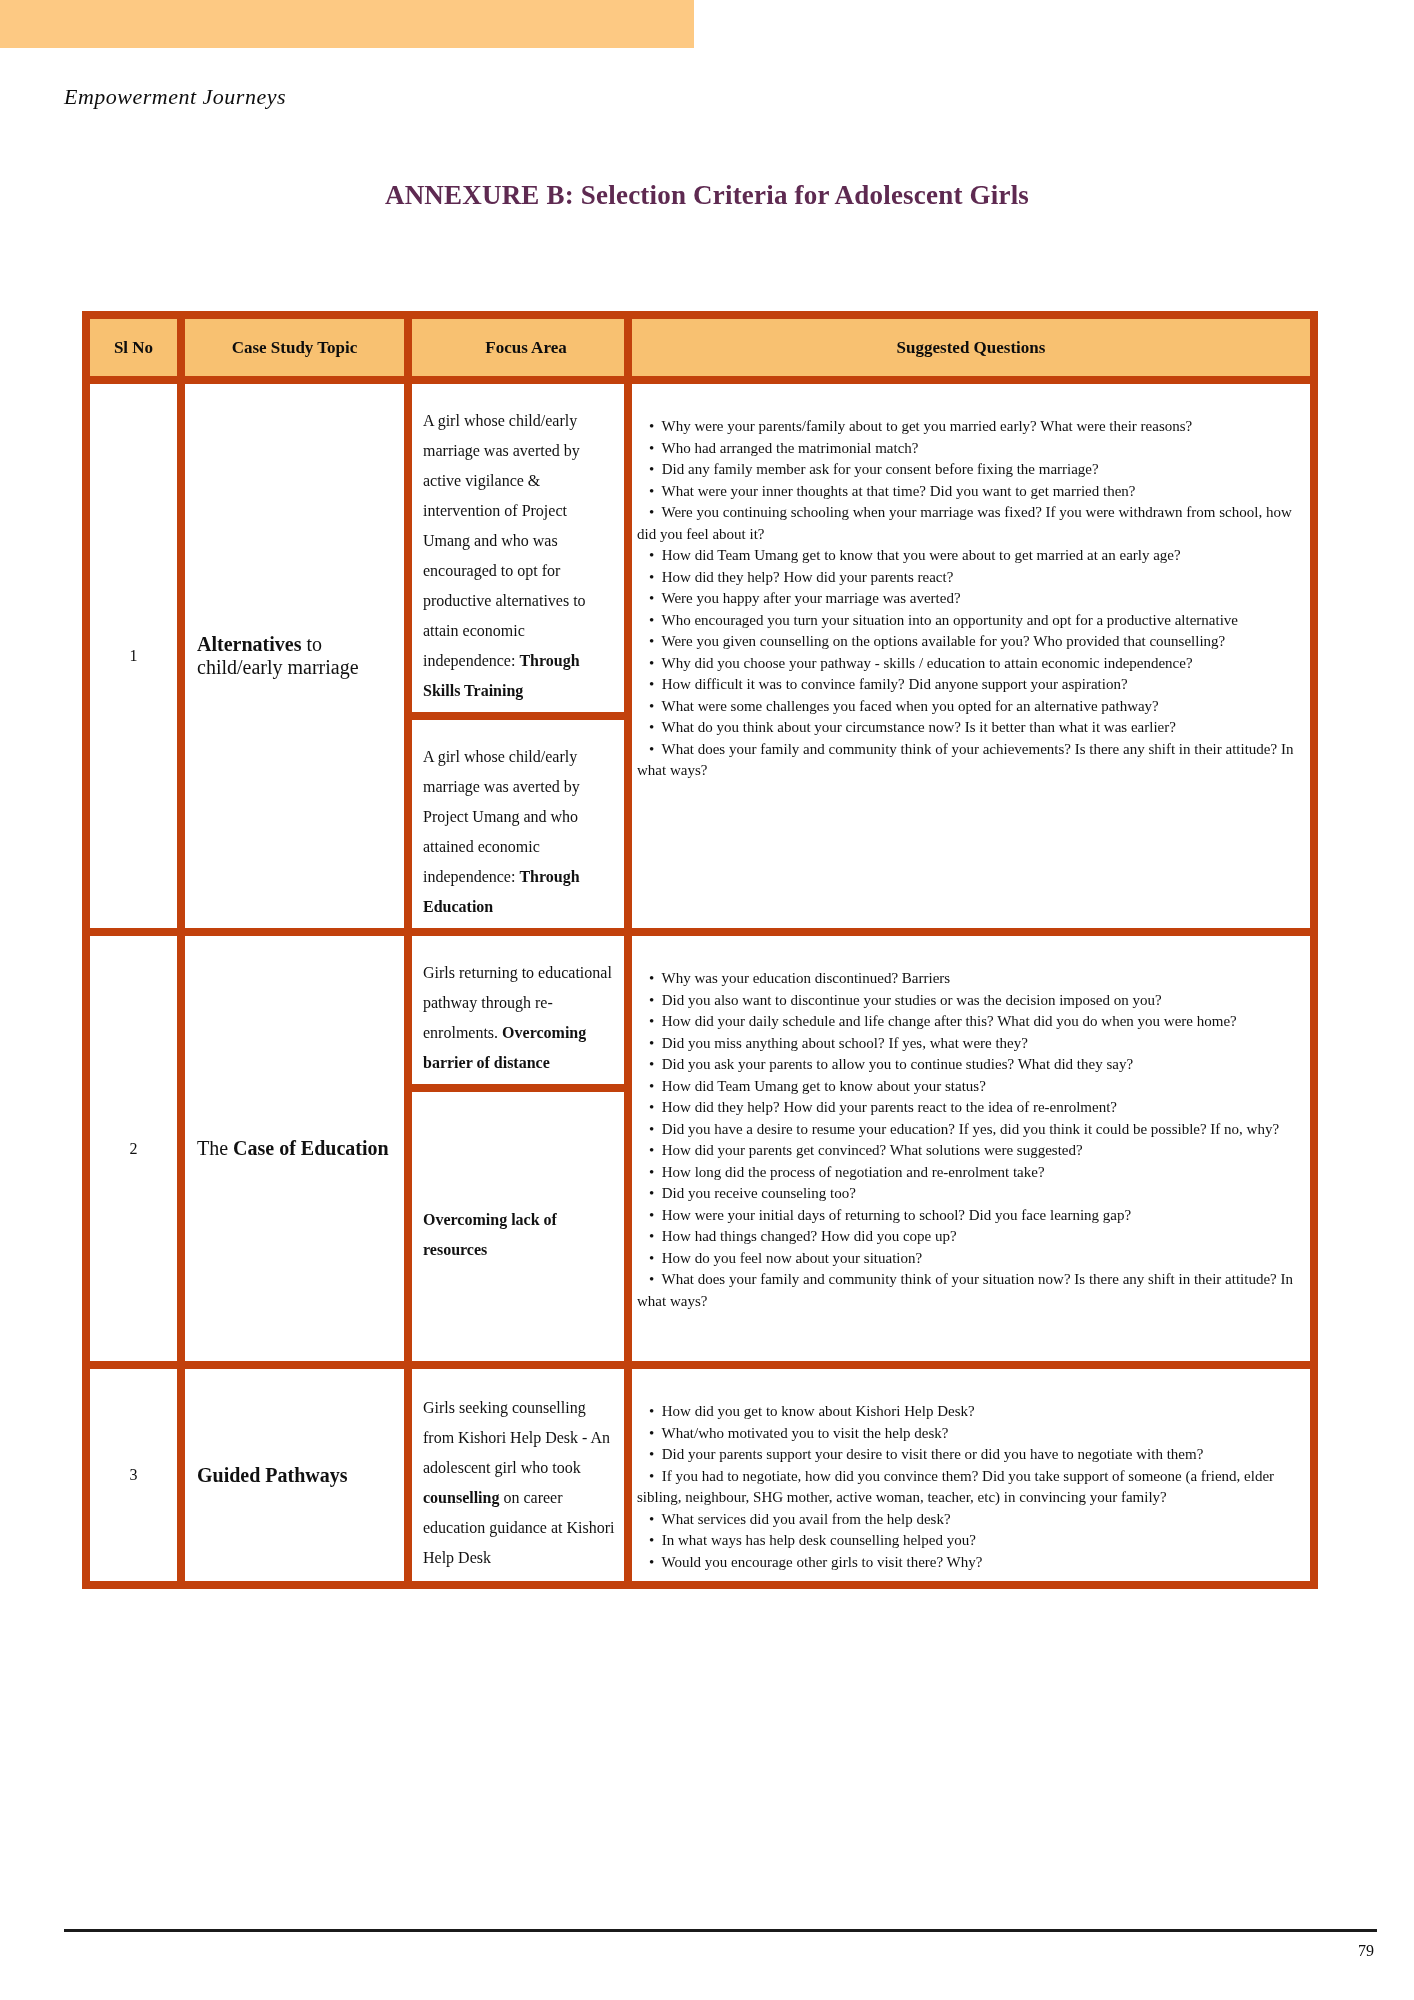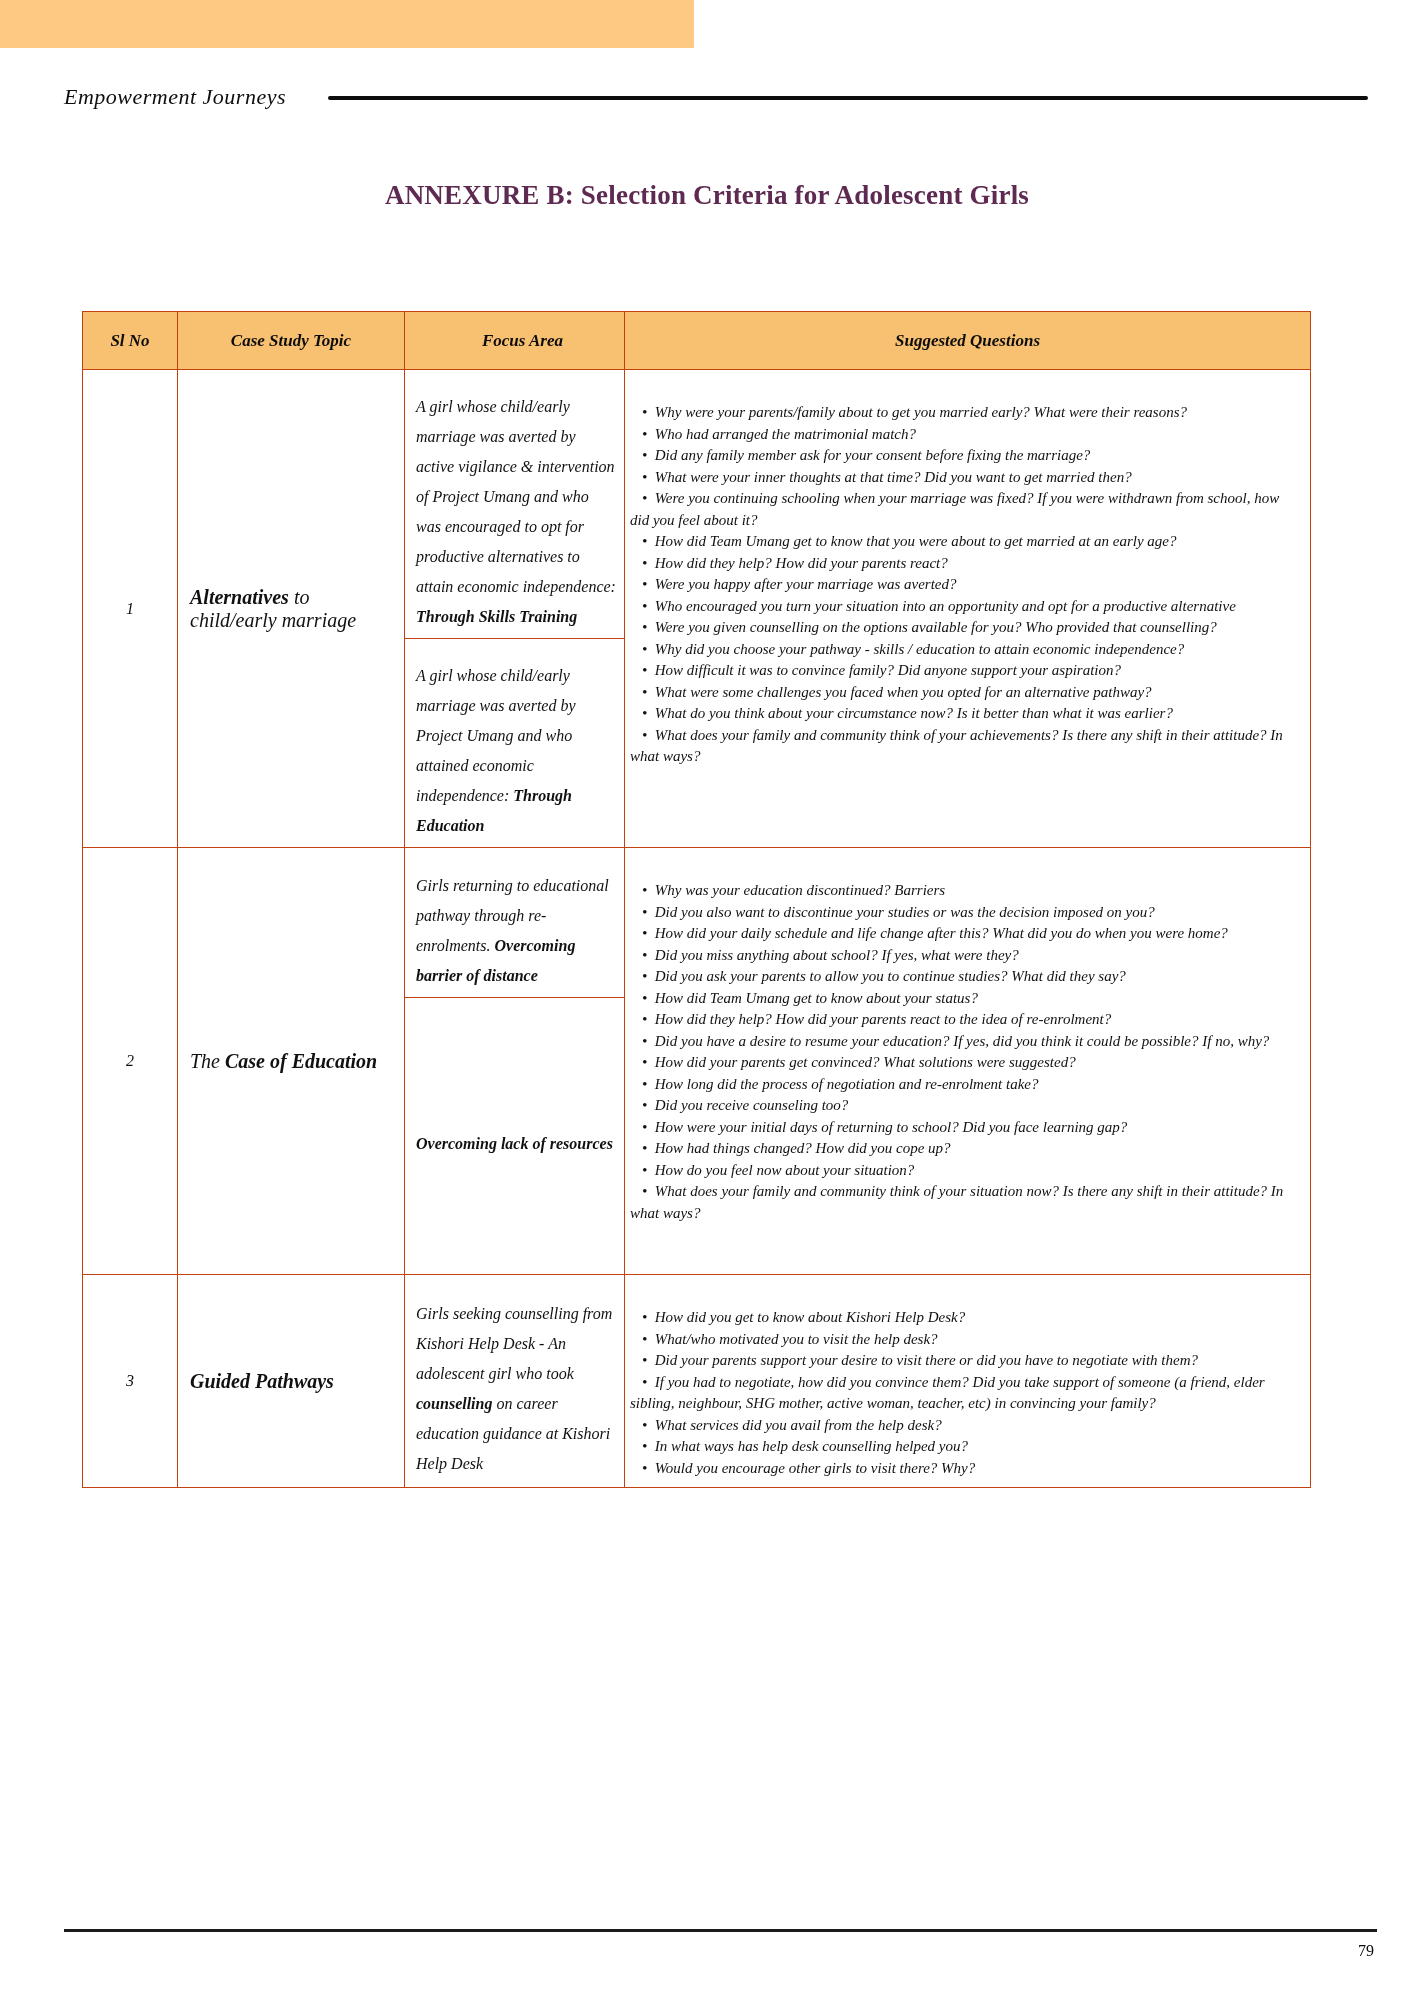--- a/index.html
+++ b/index.html
@@ -12,7 +12,7 @@
   }
   .brand-row {
     position:absolute; left:64px; top:84px; right:46px;
-    display:flex; align-items:center;
+    display:flex; align-items:flex-start;flex-direction:column;
   }
   .brand-text {
     font-style:italic; font-size:22px; color:#0d0d0d; white-space:nowrap;

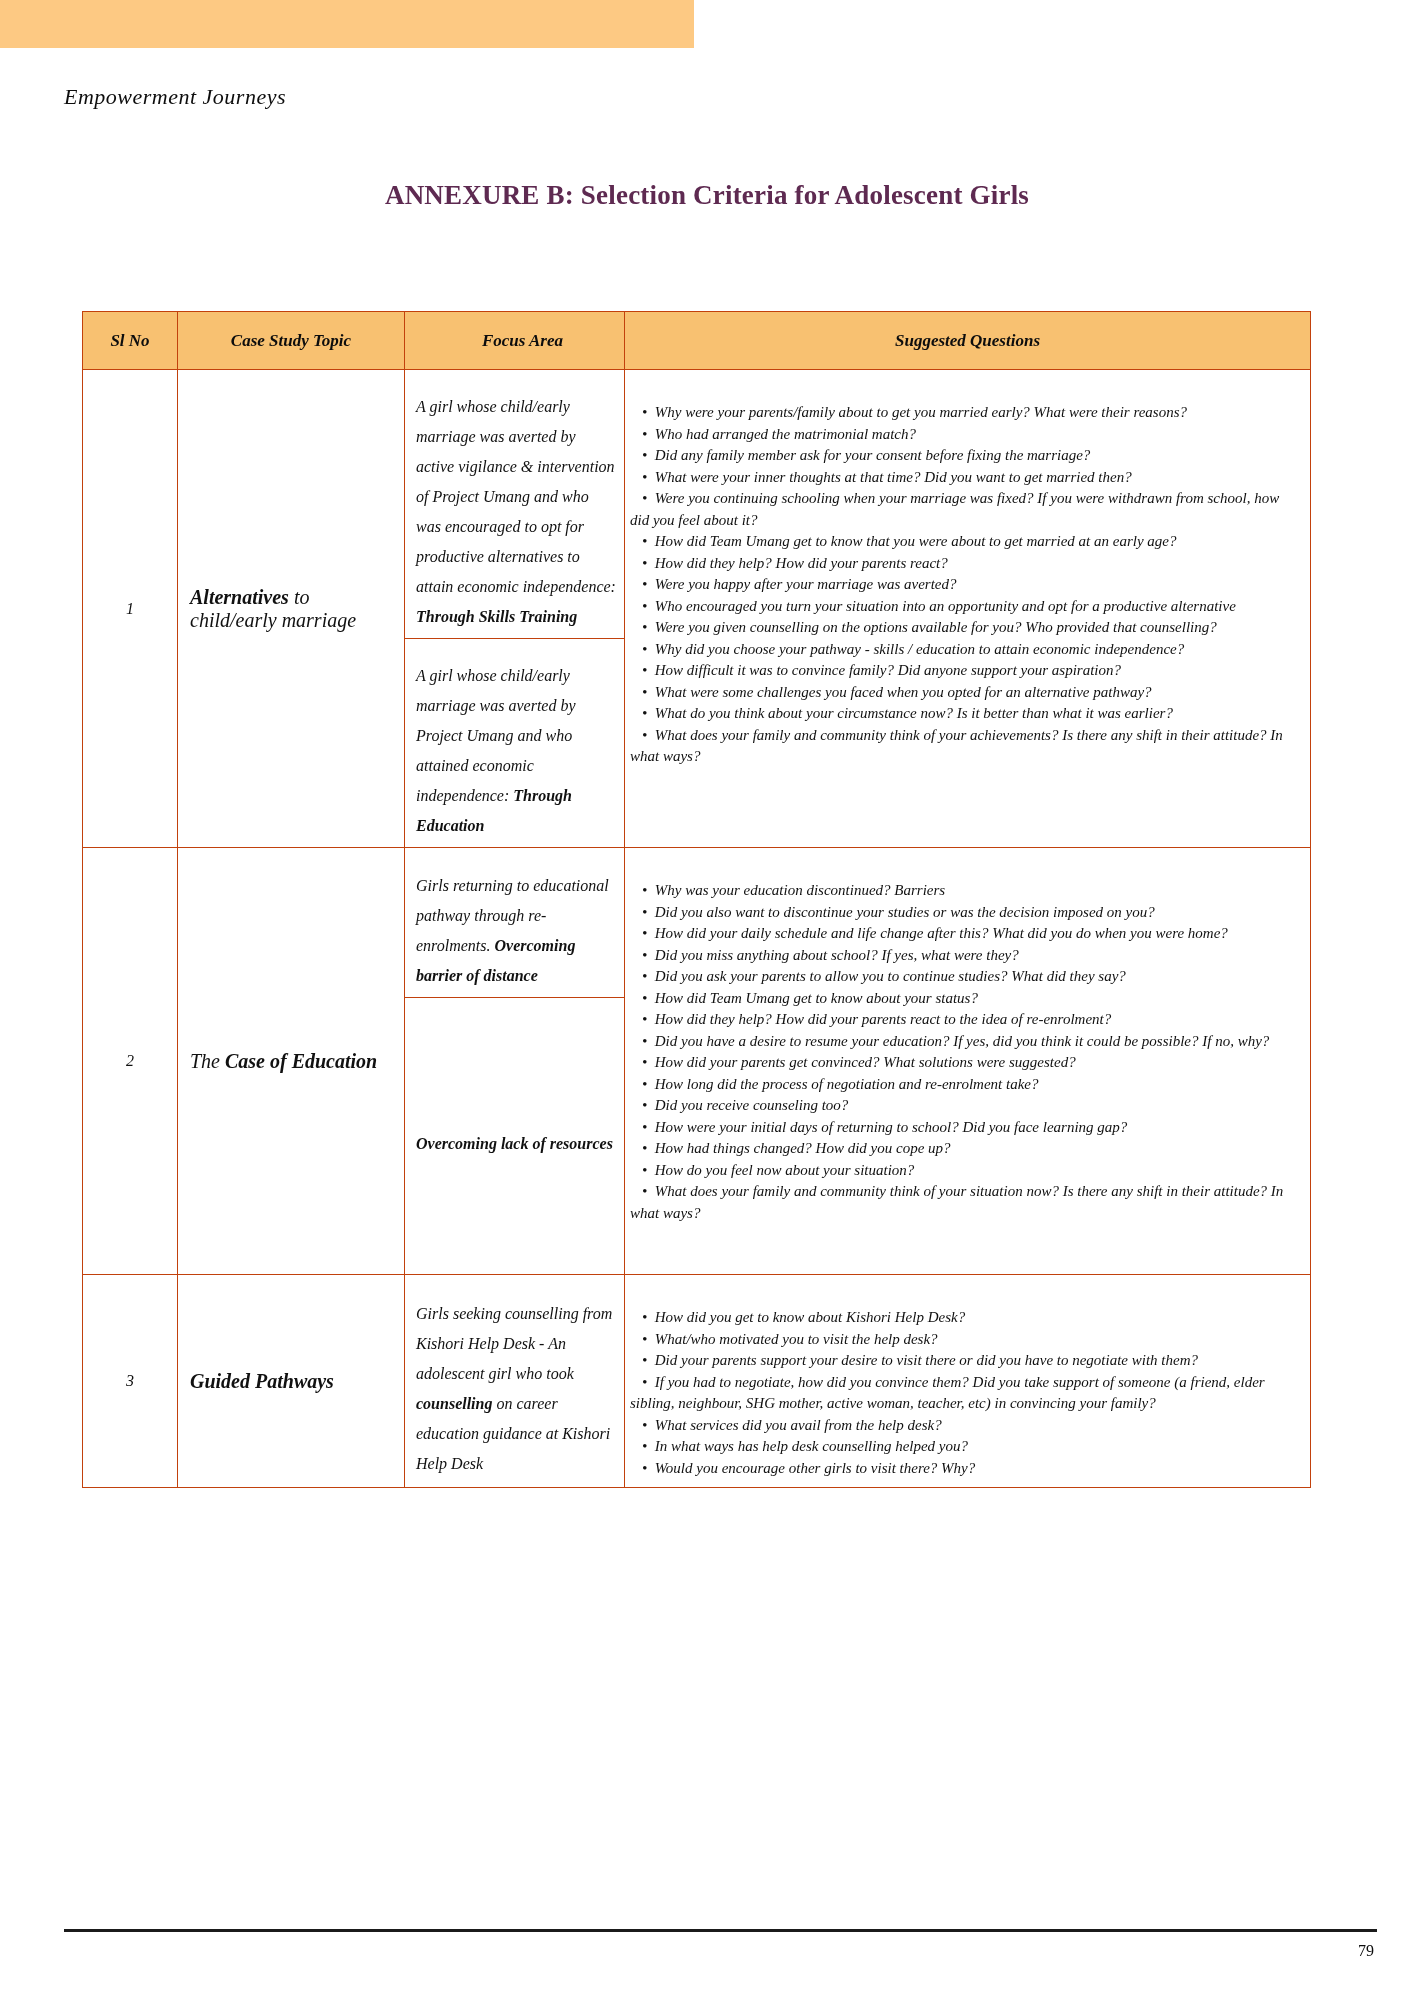--- a/index.html
+++ b/index.html
@@ -33,8 +33,7 @@
     font-size:15px;
   }
   table.main th, table.main td {
-    border:1px solid #c2410c;
-    font-style:italic;
+    border:8px solid #c2410c;
   }
   table.main th {
     height:57px; font-size:17px; font-weight:bold; color:#0d0d0d;

